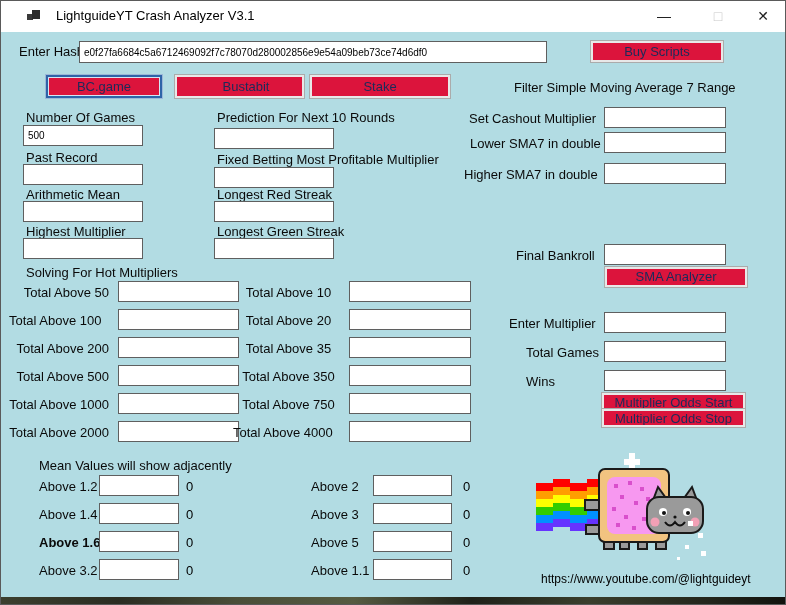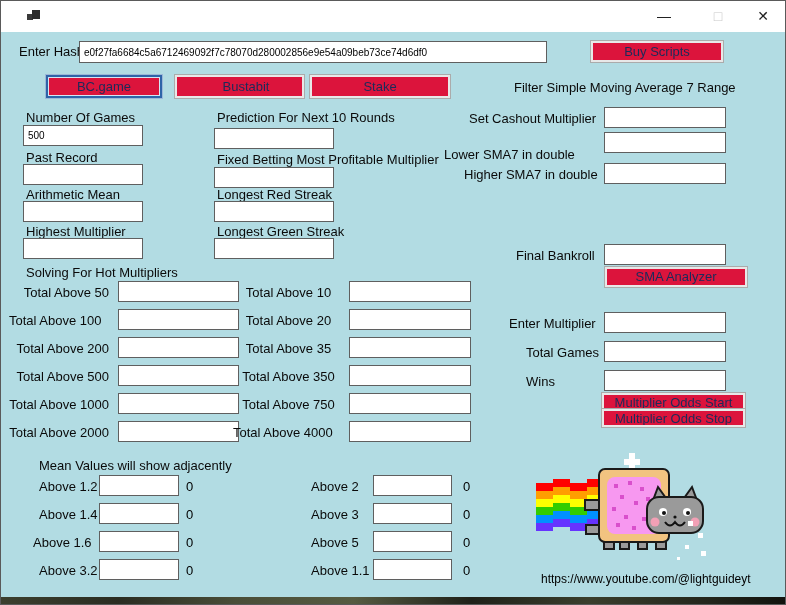--- a/index.html
+++ b/index.html
@@ -44,6 +44,7 @@
         <span class="p1"></span>
         <span class="p2"></span>
       </span>
+    <span class="title">LightguideYT Crash Analyzer V3.1</span>
     <span class="winbtn" style="left:641px;">—</span>
     <span class="winbtn max" style="left:695px;">□</span>
     <span class="winbtn" style="left:740px;">✕</span>

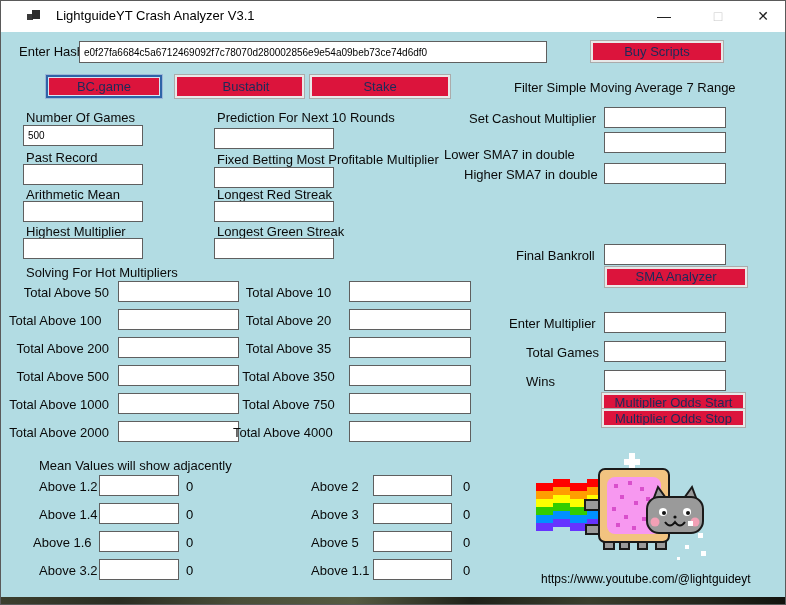--- a/index.html
+++ b/index.html
@@ -79,7 +79,7 @@
 
   <span class="lbl" style="left:468px;top:110px;">Set Cashout Multiplier</span>
   <input class="tb" style="left: 603px; top: 106px; width: 122px; height: 21px;" value="">
-  <span class="lbl" style="left:443px;top:135px;margin-top:11px;">Lower SMA7 in double</span>
+  <span class="lbl" style="left:469px;top:135px;">Lower SMA7 in double</span>
   <input class="tb" style="left: 603px; top: 131px; width: 122px; height: 21px;" value="">
   <span class="lbl" style="left:463px;top:166px;">Higher SMA7 in double</span>
   <input class="tb" style="left: 603px; top: 162px; width: 122px; height: 21px;" value="">

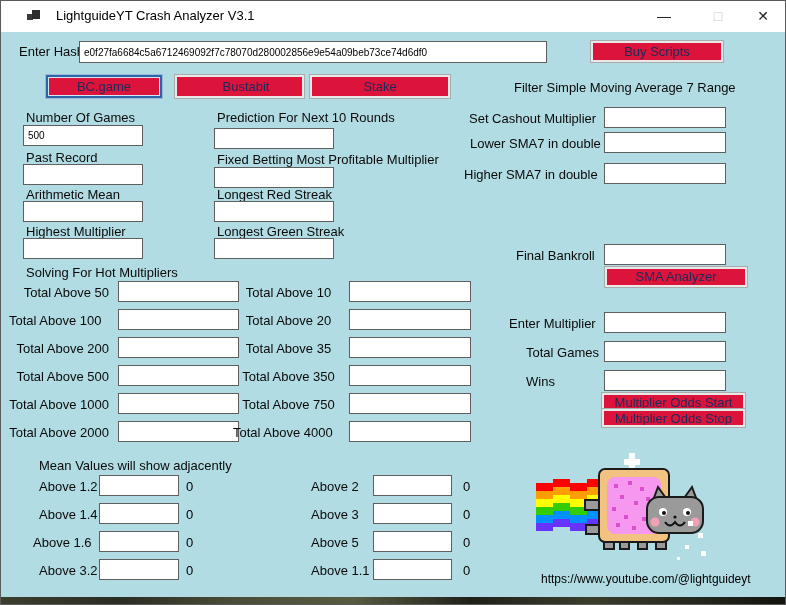--- a/index.html
+++ b/index.html
@@ -132,7 +132,7 @@
   <span class="lbl" style="left:38px;top:506px;">Above 1.4</span>
   <input class="tb" style="left: 98px; top: 502px; width: 80px; height: 21px;" value="">
   <span class="result" style="left:185px;top:506px;">0</span>
-  <span class="lbl" style="left:32px;top:534px;">Above 1.6</span>
+  <span class="lbl" style="left:38px;top:534px;font-weight:bold;">Above 1.6</span>
   <input class="tb" style="left: 98px; top: 530px; width: 80px; height: 21px;" value="">
   <span class="result" style="left:185px;top:534px;">0</span>
   <span class="lbl" style="left:38px;top:562px;">Above 3.2</span>

